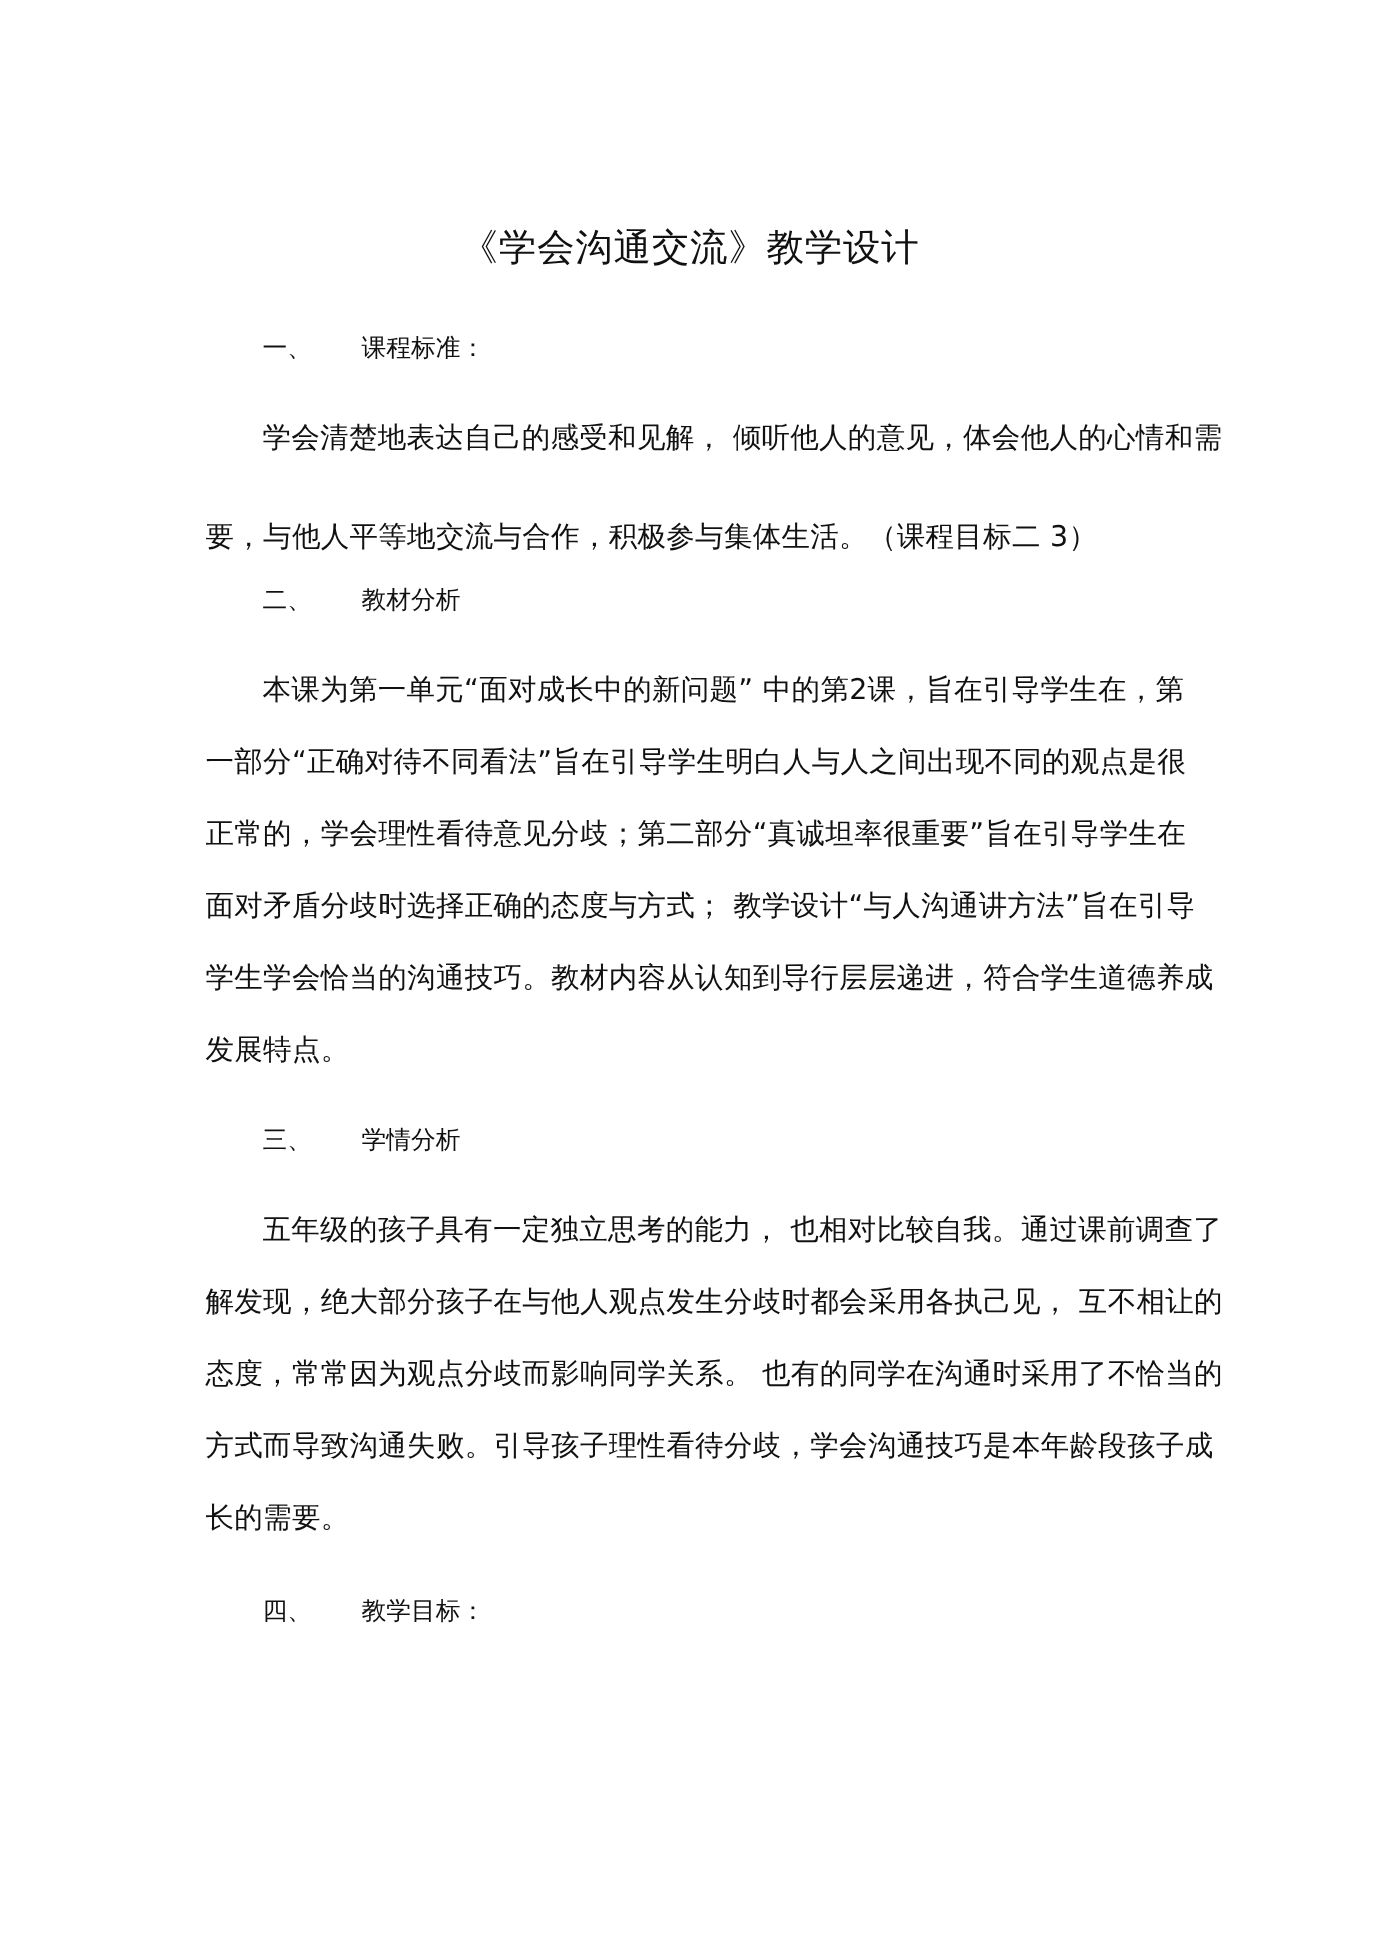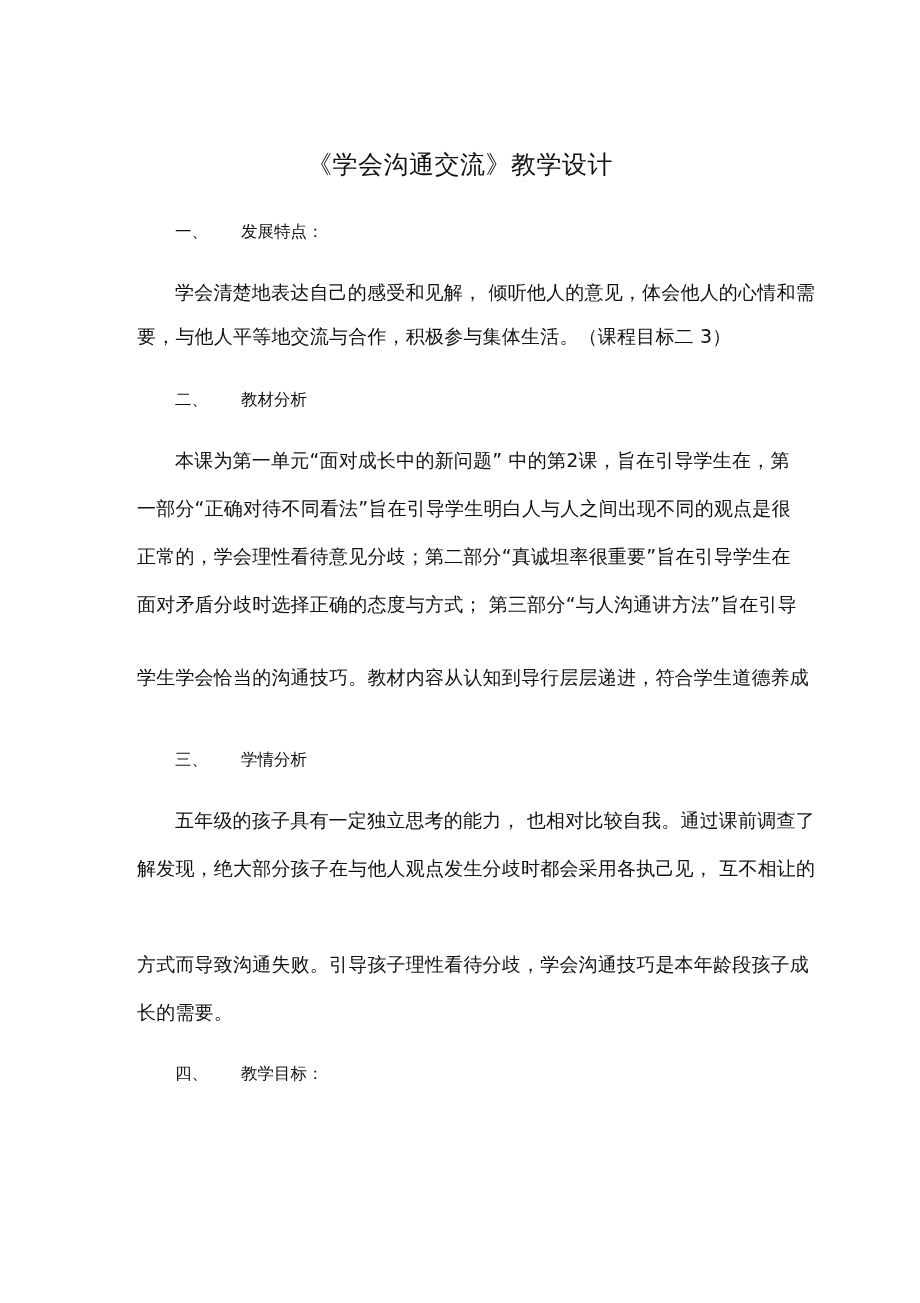--- a/index.html
+++ b/index.html
@@ -24,7 +24,7 @@
 
   <div class="heading" style="top:218px;">
     <span class="num">一、</span>
-    <span class="label">发展特点：</span>
+    <span class="label">课程标准：</span>
   </div>
   <div class="line indent" style="top:278px;">学会清楚地表达自己的感受和见解，  倾听他人的意见，体会他人的心情和需</div>
   <div class="line" style="top:322px;">要，与他人平等地交流与合作，积极参与集体生活。（课程目标二      3）</div>

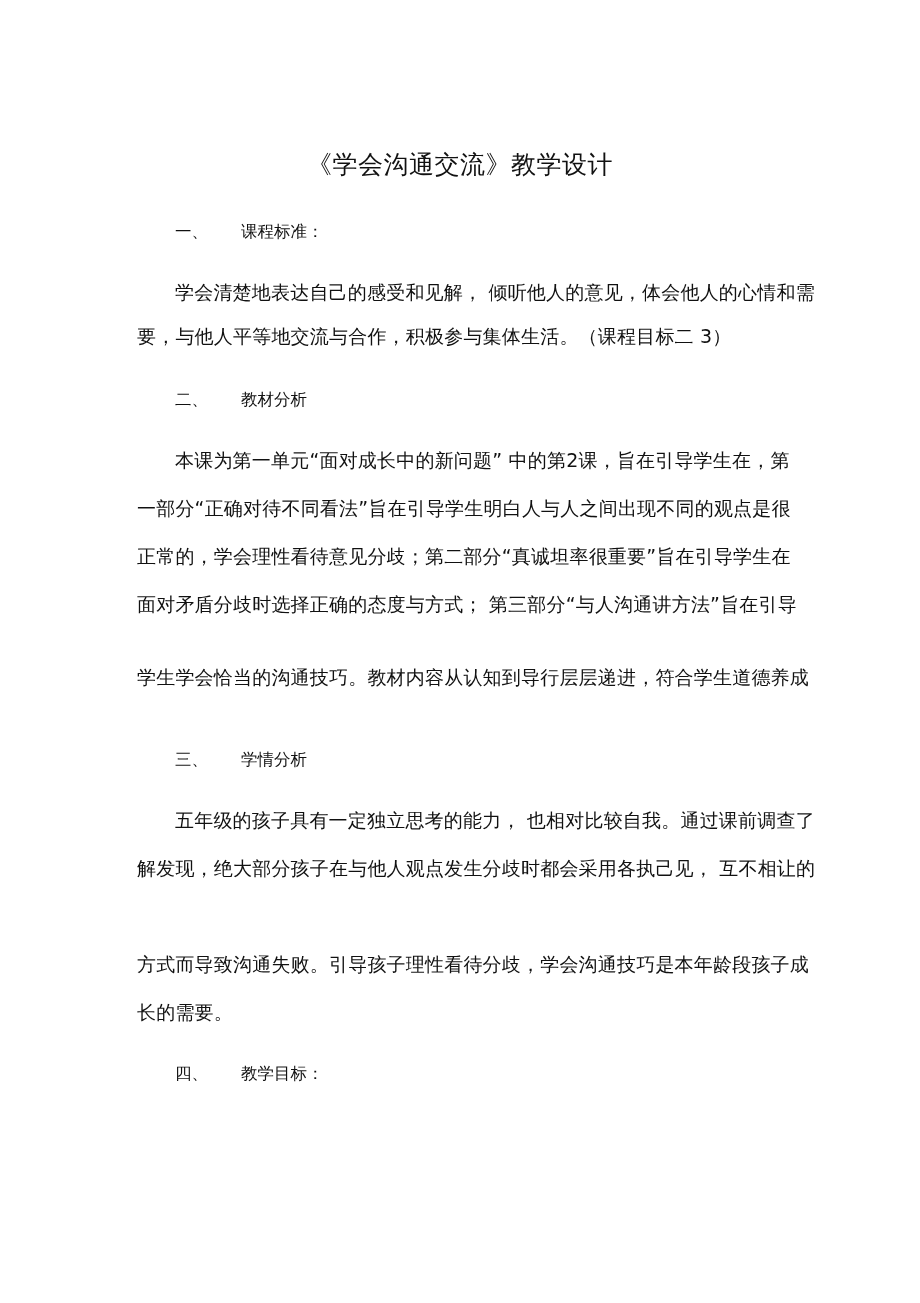--- a/index.html
+++ b/index.html
@@ -27,7 +27,7 @@
     <span class="label">课程标准：</span>
   </div>
   <div class="line indent" style="top:278px;">学会清楚地表达自己的感受和见解，  倾听他人的意见，体会他人的心情和需</div>
-  <div class="line" style="top:322px;">要，与他人平等地交流与合作，积极参与集体生活。（课程目标二      3）</div>
+  <div class="line" style="top:344px;">要，与他人平等地交流与合作，积极参与集体生活。（课程目标二      3）</div>
 
   <div class="heading" style="top:386px;">
     <span class="num">二、</span>

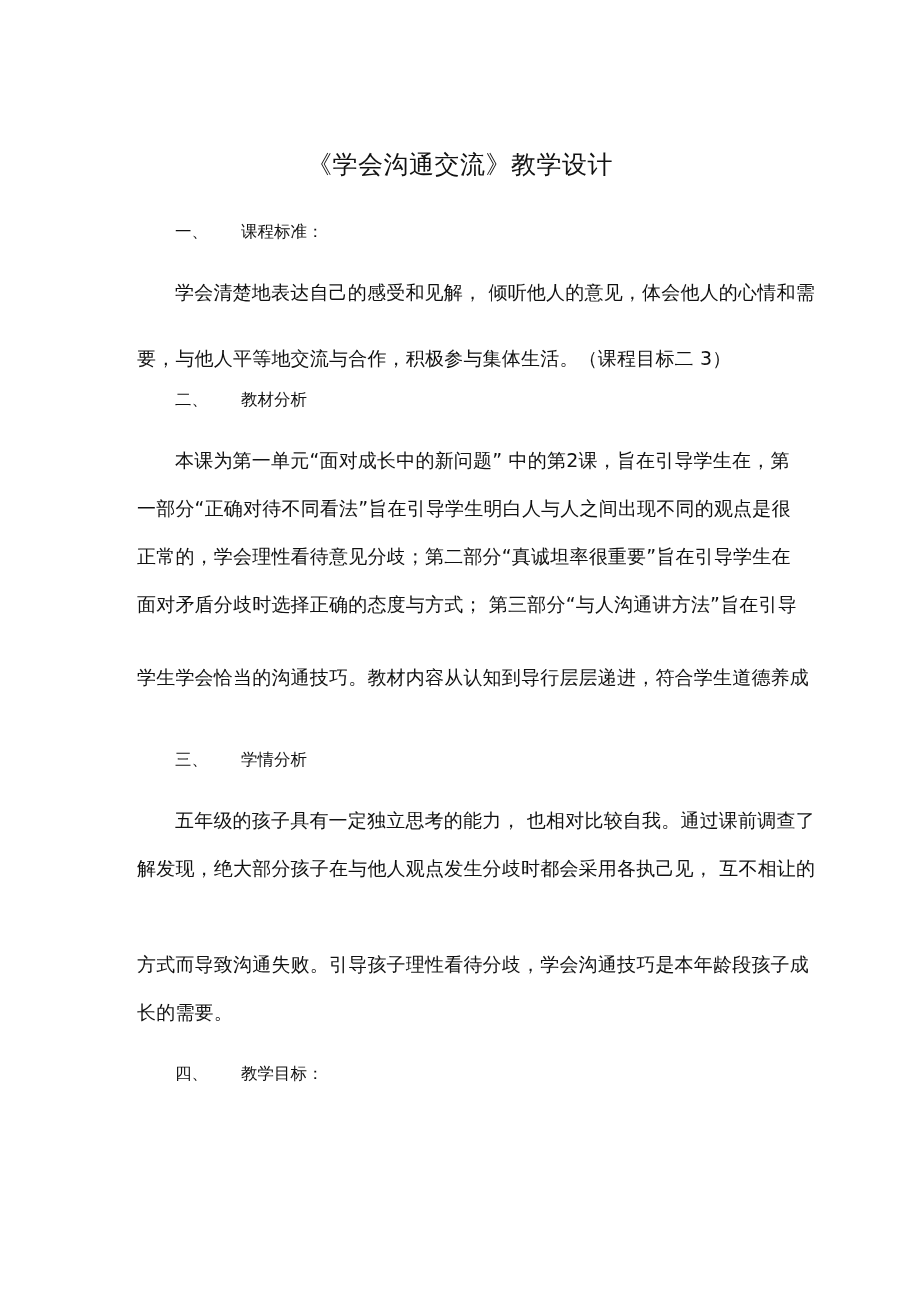--- a/index.html
+++ b/index.html
@@ -36,7 +36,7 @@
   <div class="line indent" style="top:446px;">本课为第一单元“面对成长中的新问题”  中的第2课，旨在引导学生在，第</div>
   <div class="line" style="top:494px;">一部分“正确对待不同看法”旨在引导学生明白人与人之间出现不同的观点是很</div>
   <div class="line" style="top:542px;">正常的，学会理性看待意见分歧；第二部分“真诚坦率很重要”旨在引导学生在</div>
-  <div class="line" style="top:590px;">面对矛盾分歧时选择正确的态度与方式；  第三部分“与人沟通讲方法”旨在引导</div>
+  <div class="line" style="top:590px;">面对矛盾分歧时选择正确的态度与方式；  教学设计“与人沟通讲方法”旨在引导</div>
   <div class="line" style="top:638px;margin-top:25px;">学生学会恰当的沟通技巧。教材内容从认知到导行层层递进，符合学生道德养成</div>
 
   <div class="heading" style="top:746px;">

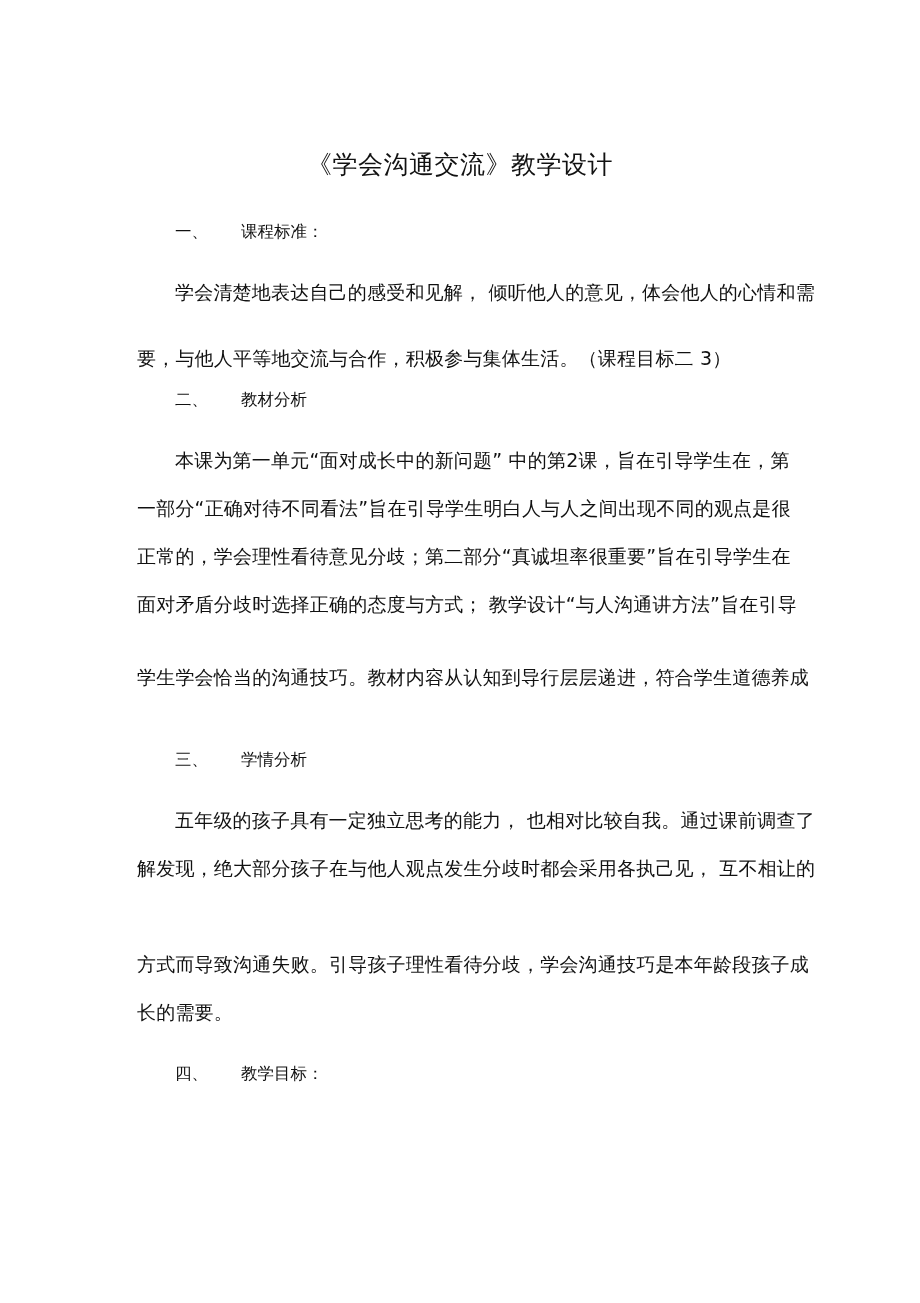--- a/index.html
+++ b/index.html
@@ -37,7 +37,7 @@
   <div class="line" style="top:494px;">一部分“正确对待不同看法”旨在引导学生明白人与人之间出现不同的观点是很</div>
   <div class="line" style="top:542px;">正常的，学会理性看待意见分歧；第二部分“真诚坦率很重要”旨在引导学生在</div>
   <div class="line" style="top:590px;">面对矛盾分歧时选择正确的态度与方式；  教学设计“与人沟通讲方法”旨在引导</div>
-  <div class="line" style="top:638px;margin-top:25px;">学生学会恰当的沟通技巧。教材内容从认知到导行层层递进，符合学生道德养成</div>
+  <div class="line" style="top:638px;">学生学会恰当的沟通技巧。教材内容从认知到导行层层递进，符合学生道德养成</div>
 
   <div class="heading" style="top:746px;">
     <span class="num">三、</span>

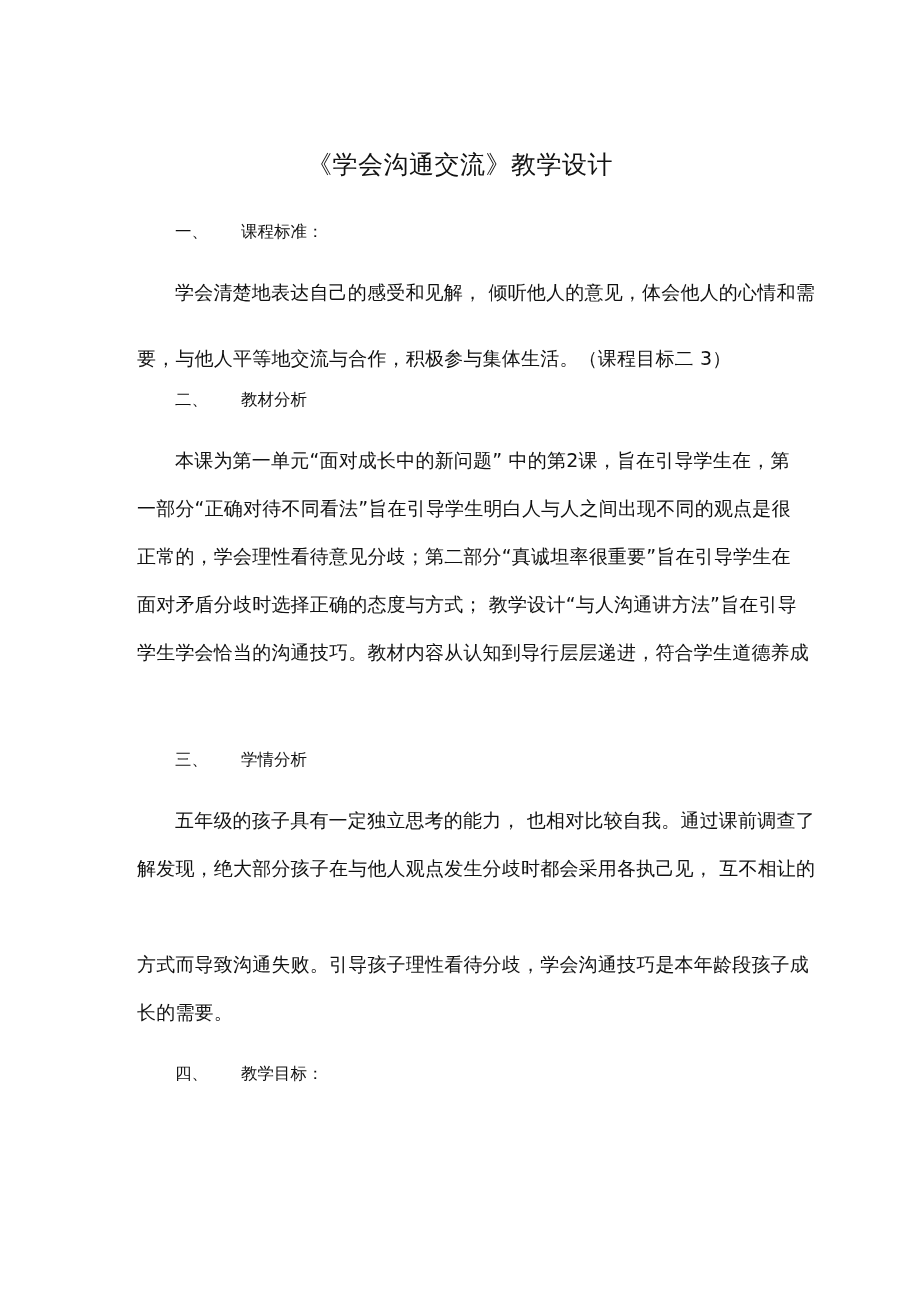--- a/index.html
+++ b/index.html
@@ -38,6 +38,7 @@
   <div class="line" style="top:542px;">正常的，学会理性看待意见分歧；第二部分“真诚坦率很重要”旨在引导学生在</div>
   <div class="line" style="top:590px;">面对矛盾分歧时选择正确的态度与方式；  教学设计“与人沟通讲方法”旨在引导</div>
   <div class="line" style="top:638px;">学生学会恰当的沟通技巧。教材内容从认知到导行层层递进，符合学生道德养成</div>
+  <div class="line" style="top:686px;">发展特点。</div>
 
   <div class="heading" style="top:746px;">
     <span class="num">三、</span>

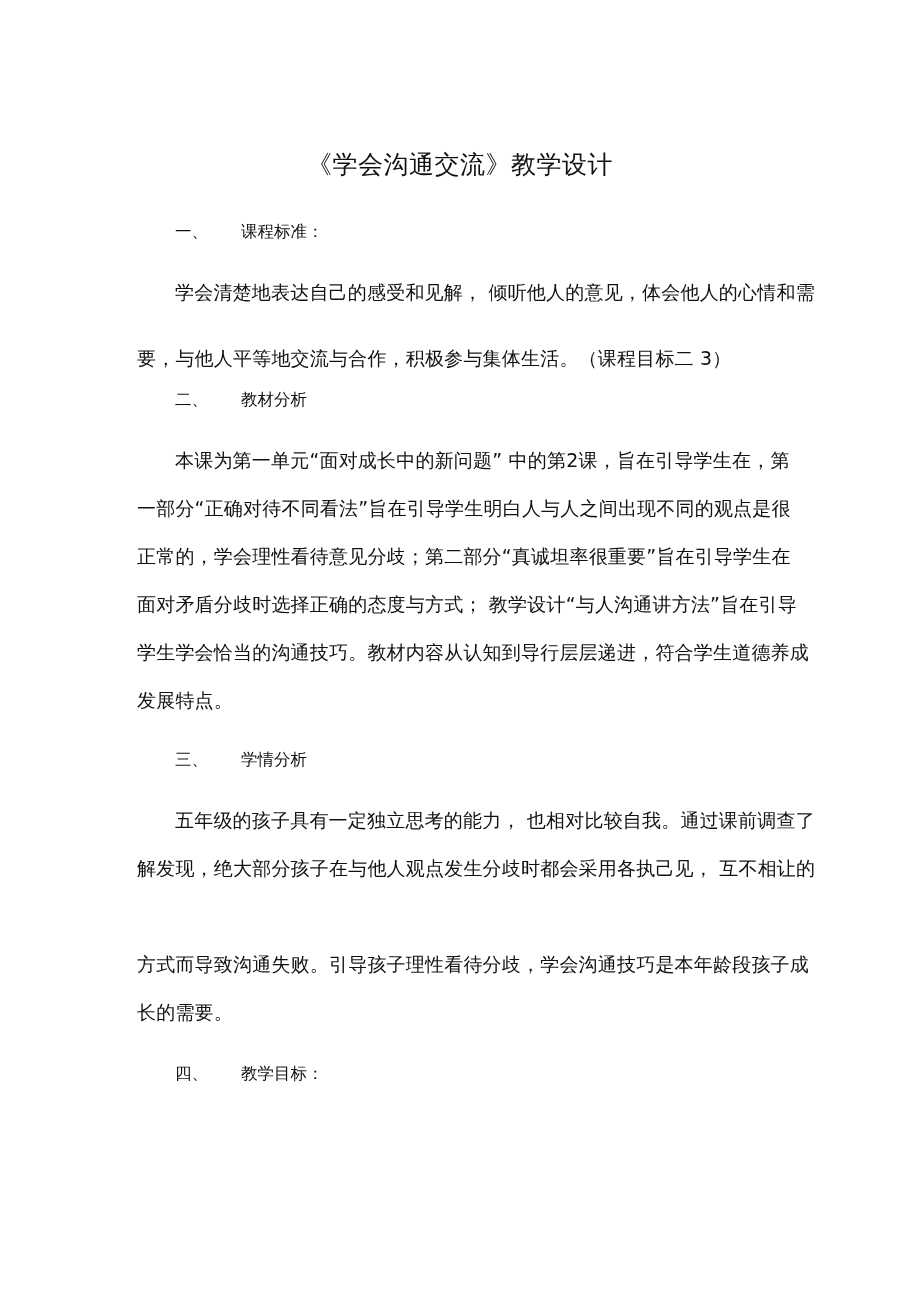--- a/index.html
+++ b/index.html
@@ -46,6 +46,7 @@
   </div>
   <div class="line" style="top:854px;">解发现，绝大部分孩子在与他人观点发生分歧时都会采用各执己见，   互不相让的</div>
   <div class="line indent" style="top:806px;">五年级的孩子具有一定独立思考的能力，  也相对比较自我。通过课前调查了</div>
+  <div class="line" style="top:902px;">态度，常常因为观点分歧而影响同学关系。  也有的同学在沟通时采用了不恰当的</div>
   <div class="line" style="top:998px;">长的需要。</div>
   <div class="line" style="top:950px;">方式而导致沟通失败。引导孩子理性看待分歧，学会沟通技巧是本年龄段孩子成</div>
 

